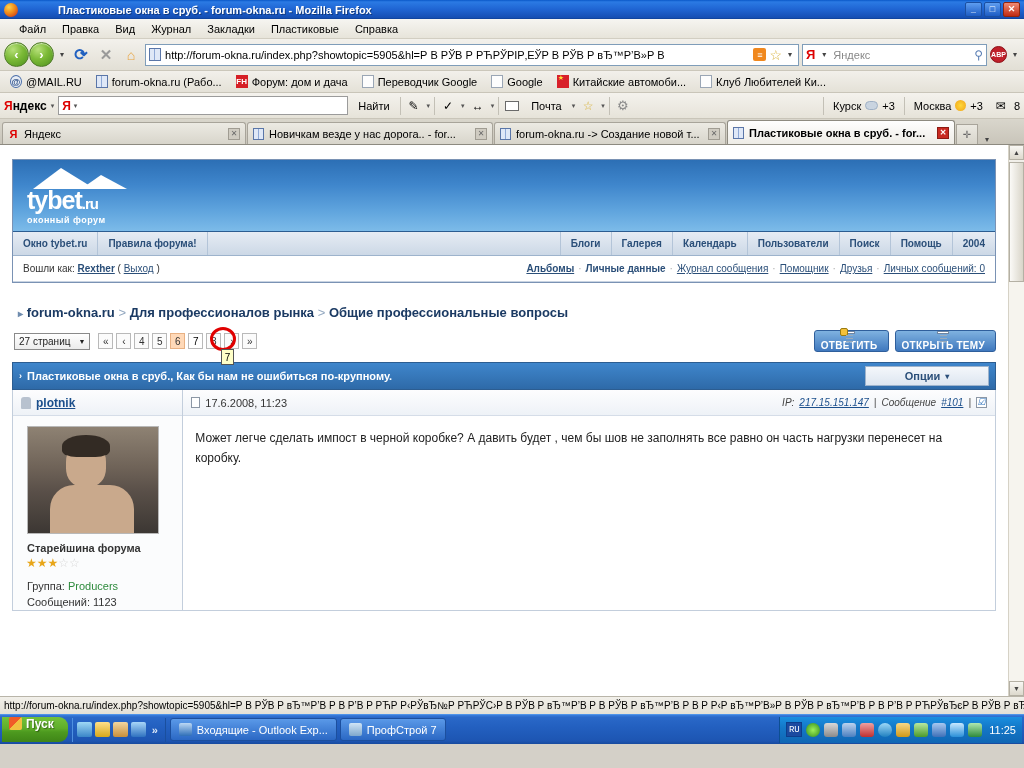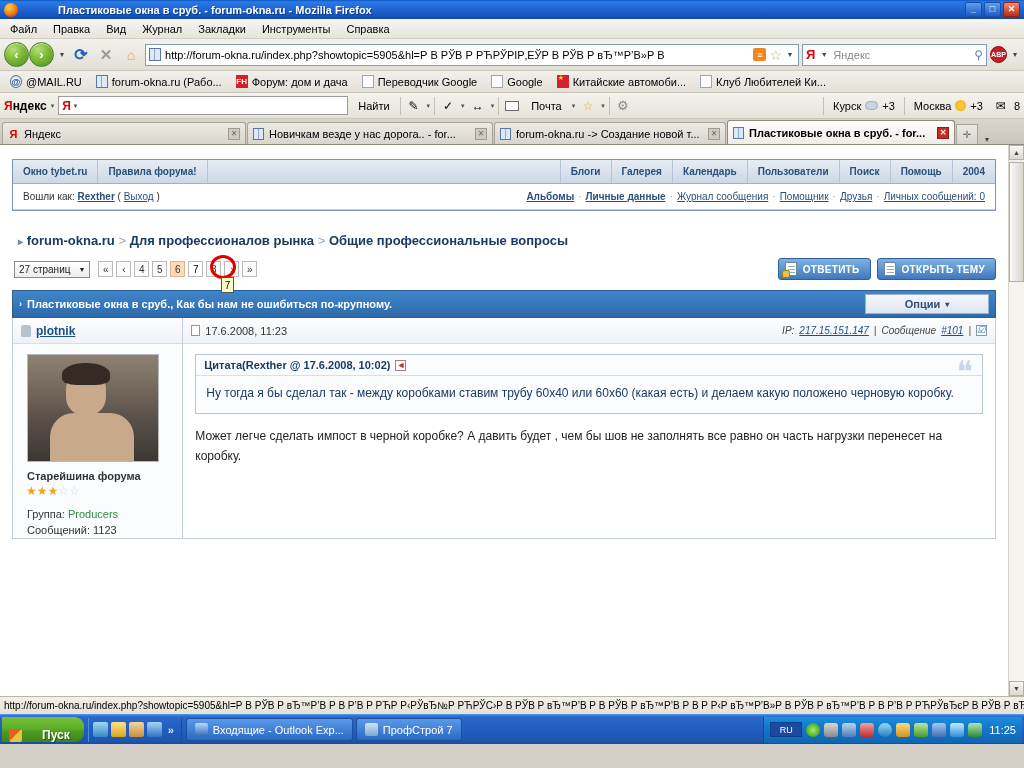--- a/index.html
+++ b/index.html
@@ -37,7 +37,7 @@
   .menubar{
     height:20px; display:flex; align-items:center; gap:2px;
     background:linear-gradient(to bottom,#f6f5f1,#e7e4da);
-    border-bottom:1px solid #d2cec2; padding-left:3px;
+    border-bottom:1px solid #d2cec2; padding-left:12px;
   }
   .menubar span{ padding:2px 7px; color:#000; font-size:11px; }
 

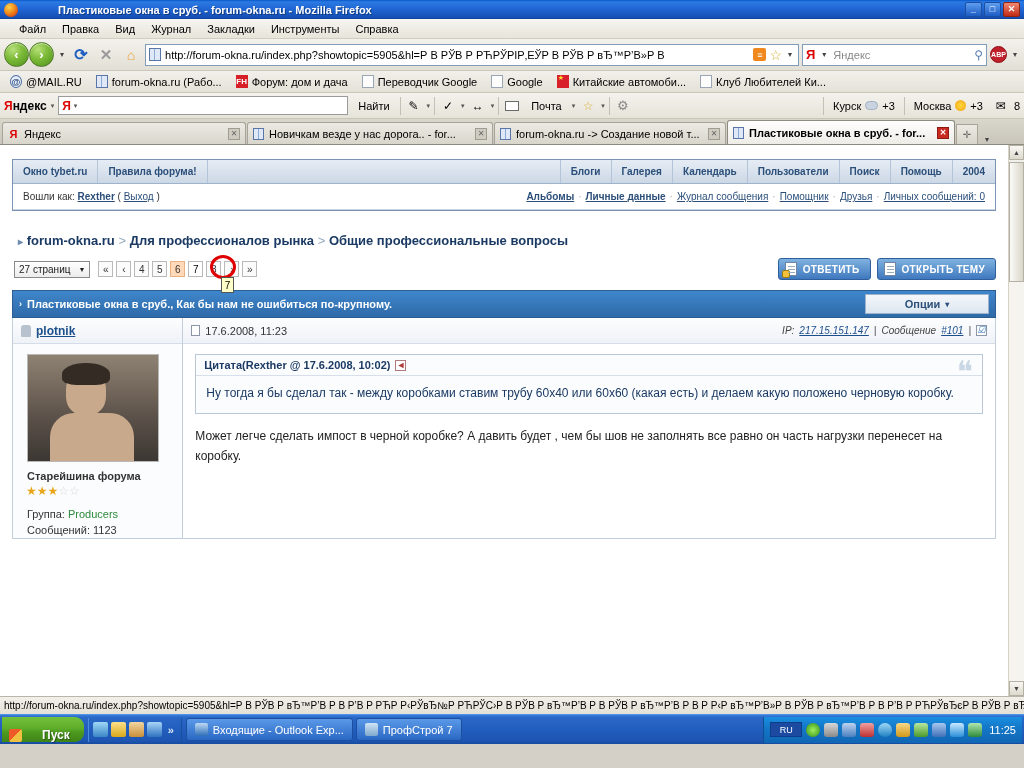--- a/index.html
+++ b/index.html
@@ -375,7 +375,7 @@
   <span>Вид</span>
   <span>Журнал</span>
   <span>Закладки</span>
-  <span>Инструменты</span>
+  <span>Пластиковые</span>
   <span>Справка</span>
 </div>
 

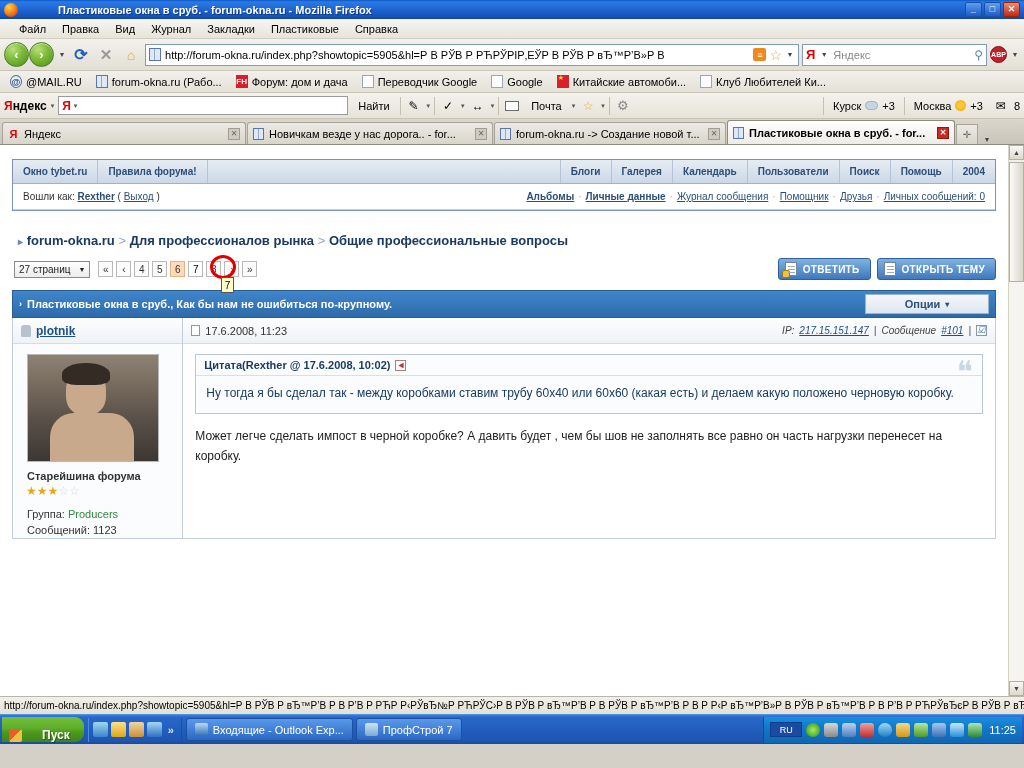--- a/index.html
+++ b/index.html
@@ -510,6 +510,15 @@
   <div class="page">
 
     <div class="forum">
+      <div class="fhead">
+        <div class="logo">
+          <div class="mtn"></div>
+          <div class="wordmark">
+            <span>tybet</span><span class="ru">.ru</span>
+          </div>
+          <div class="sub">оконный форум</div>
+        </div>
+      </div>
       <div class="fnav">
         <div class="l">
           <a>Окно tybet.ru</a>

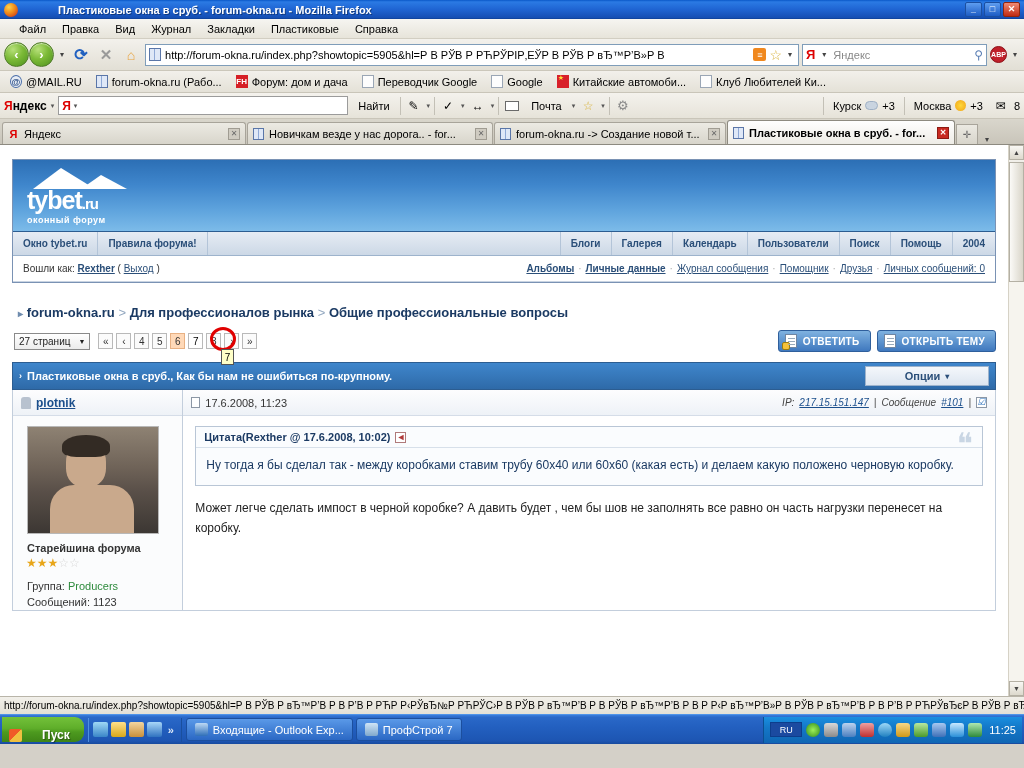--- a/index.html
+++ b/index.html
@@ -543,7 +543,7 @@
         <span class="links">
           <a class="strong" style="text-decoration:underline">Альбомы</a>
           <span class="sep">·</span>
-          <a class="strong" style="text-decoration:underline">Личные данные</a>
+          <a class="strong" style="">Личные данные</a>
           <span class="sep">·</span>
           <a style="text-decoration:underline">Журнал сообщения</a>
           <span class="sep">·</span>

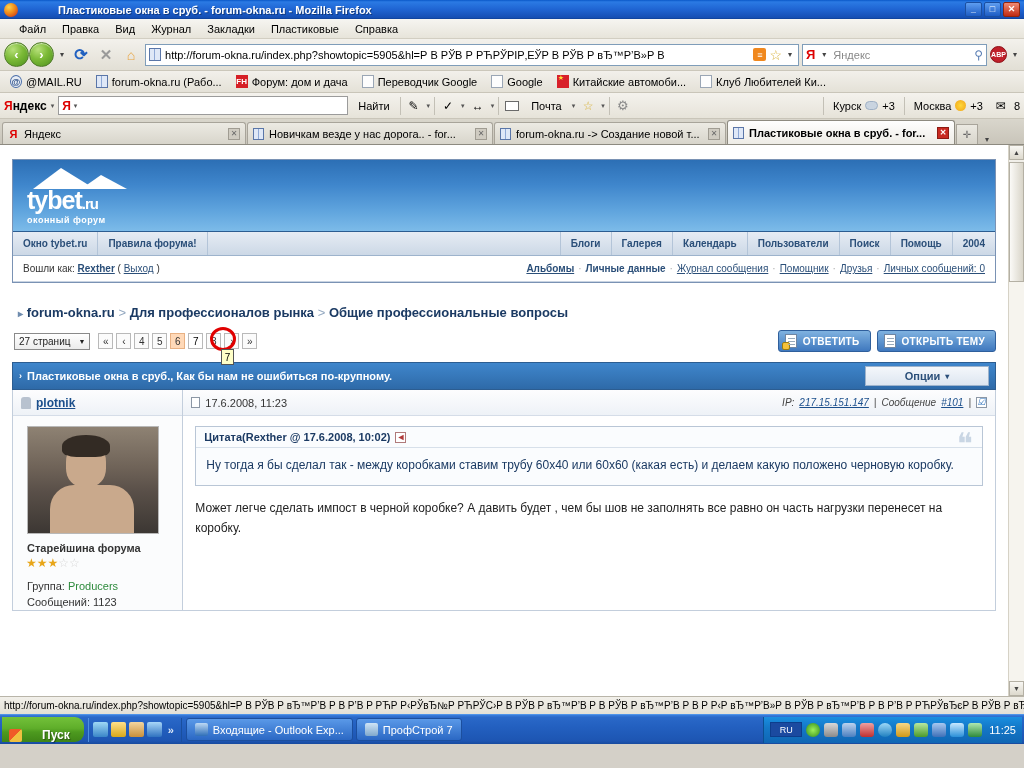--- a/index.html
+++ b/index.html
@@ -241,6 +241,7 @@
     background:linear-gradient(to bottom,#7fb2e0,#3f78be);
     border:1px solid #2f5f9c;border-radius:3px;color:#fff;font-size:10px;font-weight:bold;
     letter-spacing:.3px;
+    flex-direction:column;
   }
   .docico{ width:12px;height:14px;background:#fff;border:1px solid #6f86a3;position:relative; }
   .docico:after{ content:"";position:absolute;left:2px;top:3px;width:7px;height:1px;

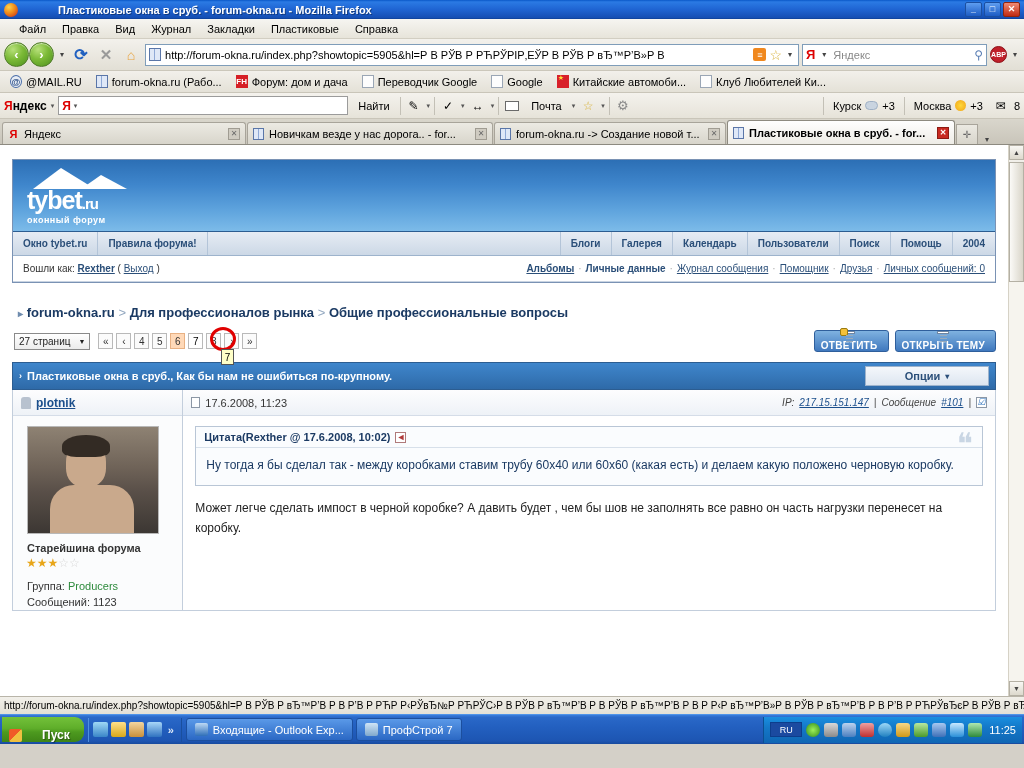--- a/index.html
+++ b/index.html
@@ -648,14 +648,6 @@
           </span>
         </div>
 
-        <div class="quote">
-          <div class="qhead">
-            <span>Цитата(Rexther @ 17.6.2008, 10:02)</span>
-            <span class="qcollapse">◄</span>
-          </div>
-          <div class="qmark">❝</div>
-          <div class="qbody">Ну тогда я бы сделал так - между коробками ставим трубу 60x40 или 60x60 (какая есть) и делаем какую положено черновую коробку.</div>
-        </div>
 
         <div class="ptext">Может легче сделать импост в черной коробке? А давить будет , чем бы шов не заполнять все равно он часть нагрузки перенесет на коробку.</div>
       </div>

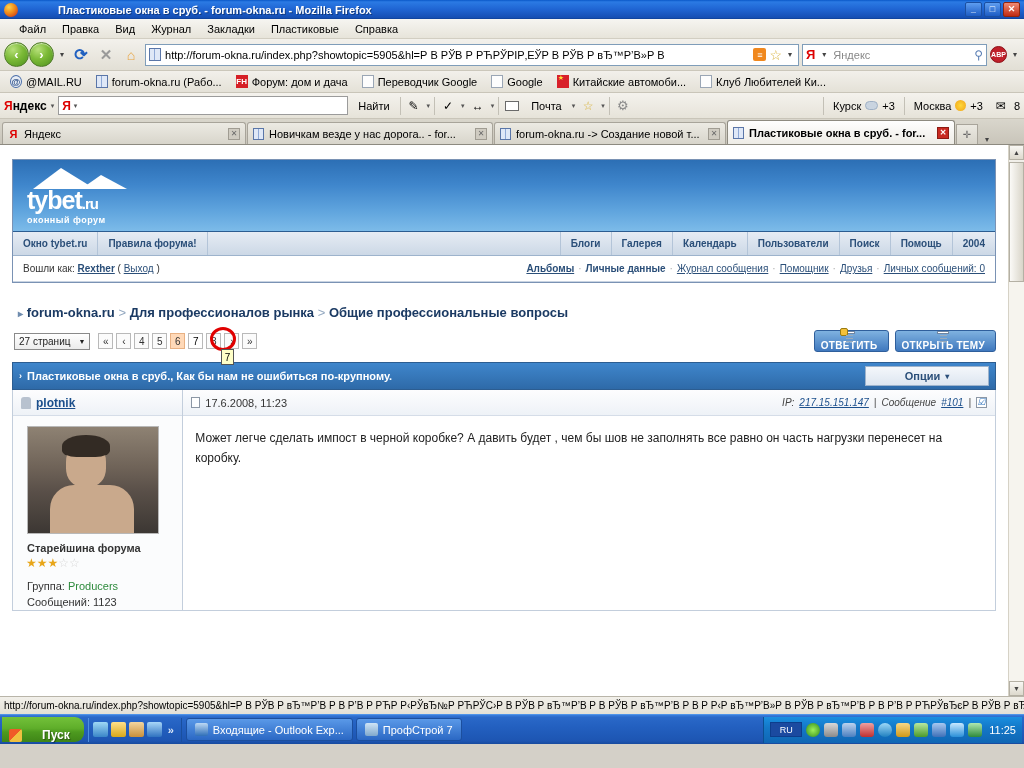--- a/index.html
+++ b/index.html
@@ -326,7 +326,7 @@
     border-top:1px solid #4f93e8;padding:0 2px;
   }
   .start{
-    height:25px;display:flex;align-items:flex-end;gap:20px;padding:0 14px 0 7px;
+    height:25px;display:flex;align-items:flex-start;gap:4px;padding:0 14px 0 7px;
     background:linear-gradient(to bottom,#73c13a 0%,#5fae2a 45%,#4d9a1f 60%,#3f8517 100%);
     border-radius:0 9px 9px 0;color:#fff;font-weight:bold;font-size:12px;
     text-shadow:1px 1px 1px rgba(0,0,0,.4);

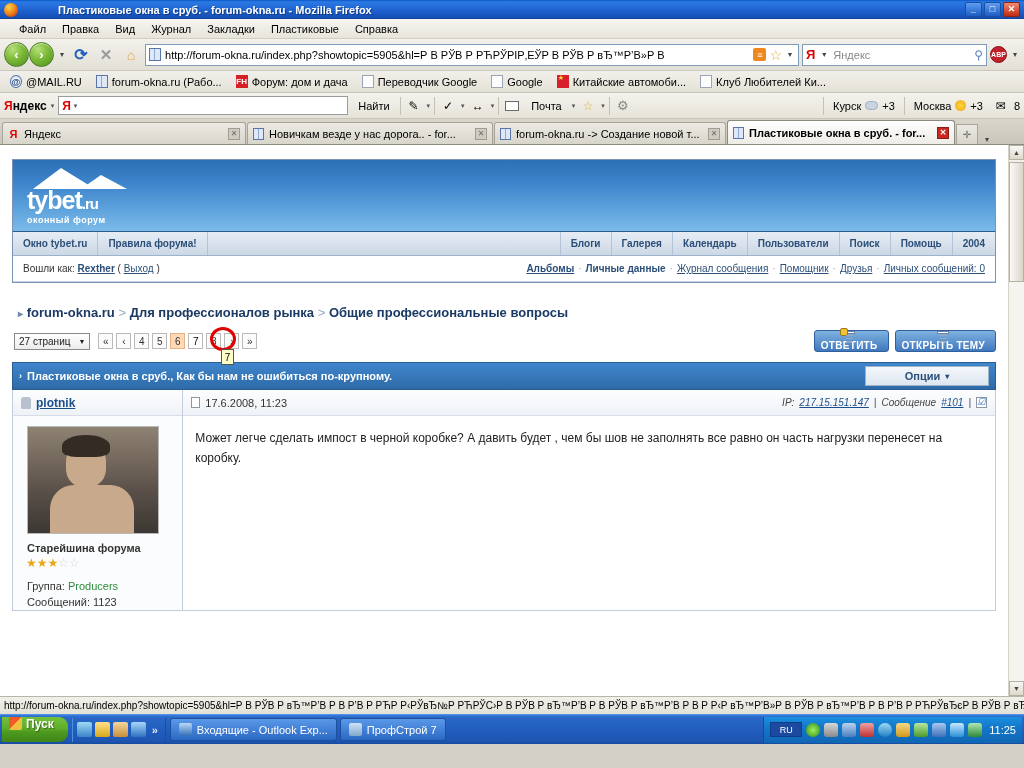--- a/index.html
+++ b/index.html
@@ -353,8 +353,8 @@
     border-left:1px solid #0c4f92;color:#fff;font-size:11px;
   }
   .trayi{ width:14px;height:14px;border-radius:3px; }
-  .langblk{ width:32px;height:15px;background:#1b4aa0;color:#fff;font-size:9px;
-            display:flex;align-items:center;justify-content:center;border:1px solid #0d3e8c; }
+  .langblk{ width:16px;height:15px;background:#1b4aa0;color:#fff;font-size:9px;
+            display:flex;align-items:center;justify-content:center;border:1px solid #0d3e8c;font-family:Liberation Mono, monospace; }
   .clock{ font-size:11px;padding-left:3px; }
 </style>
 </head>

